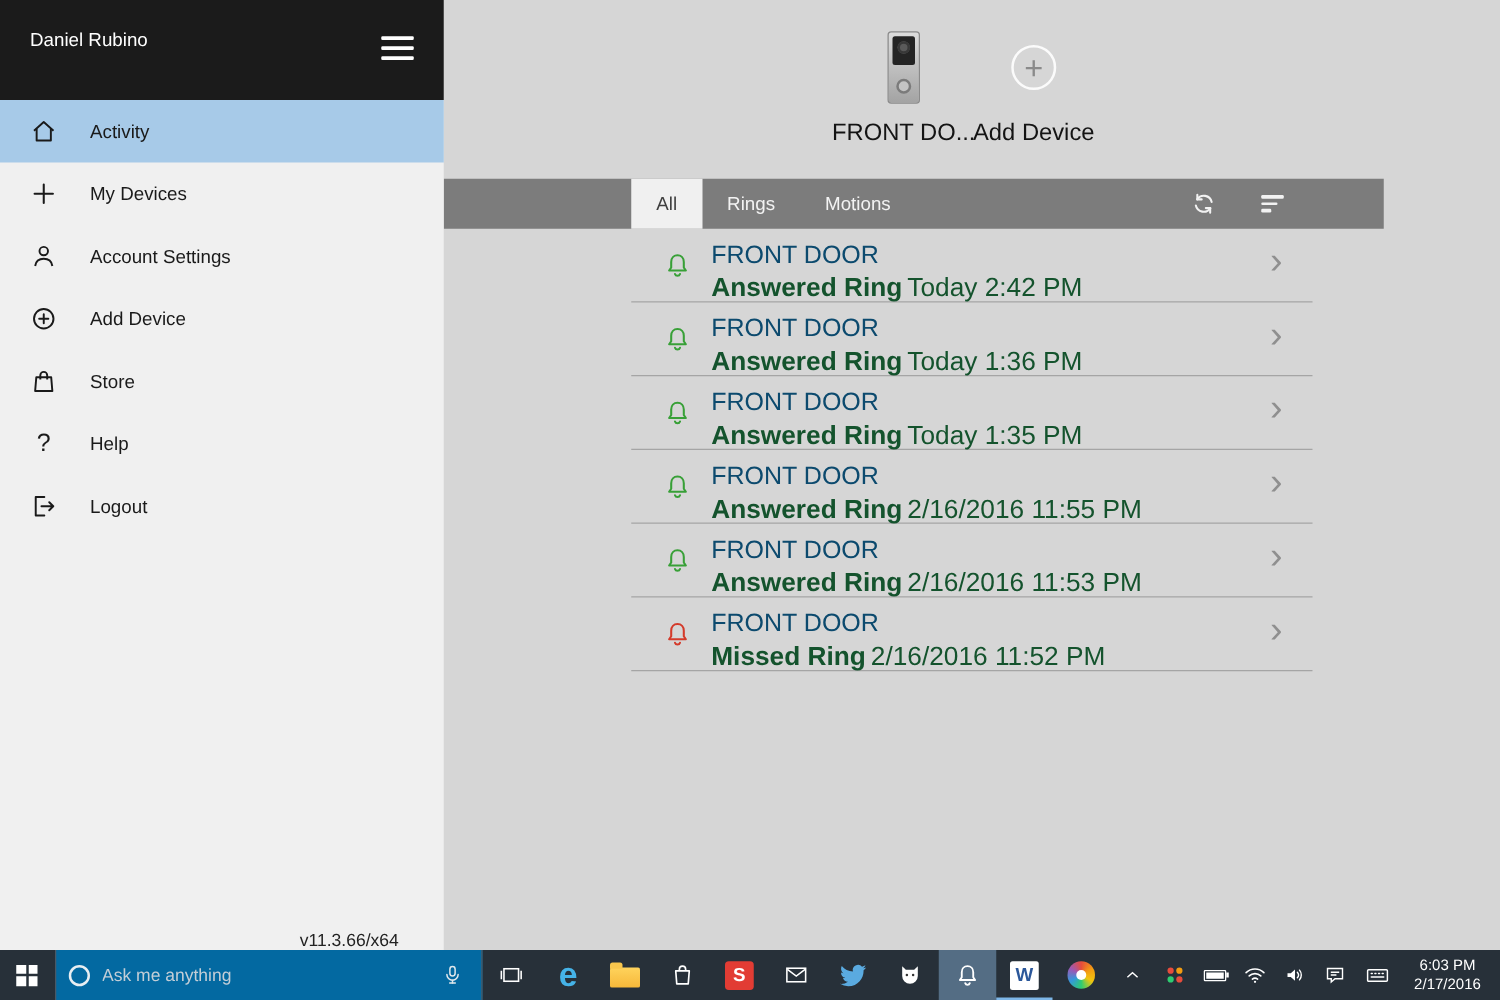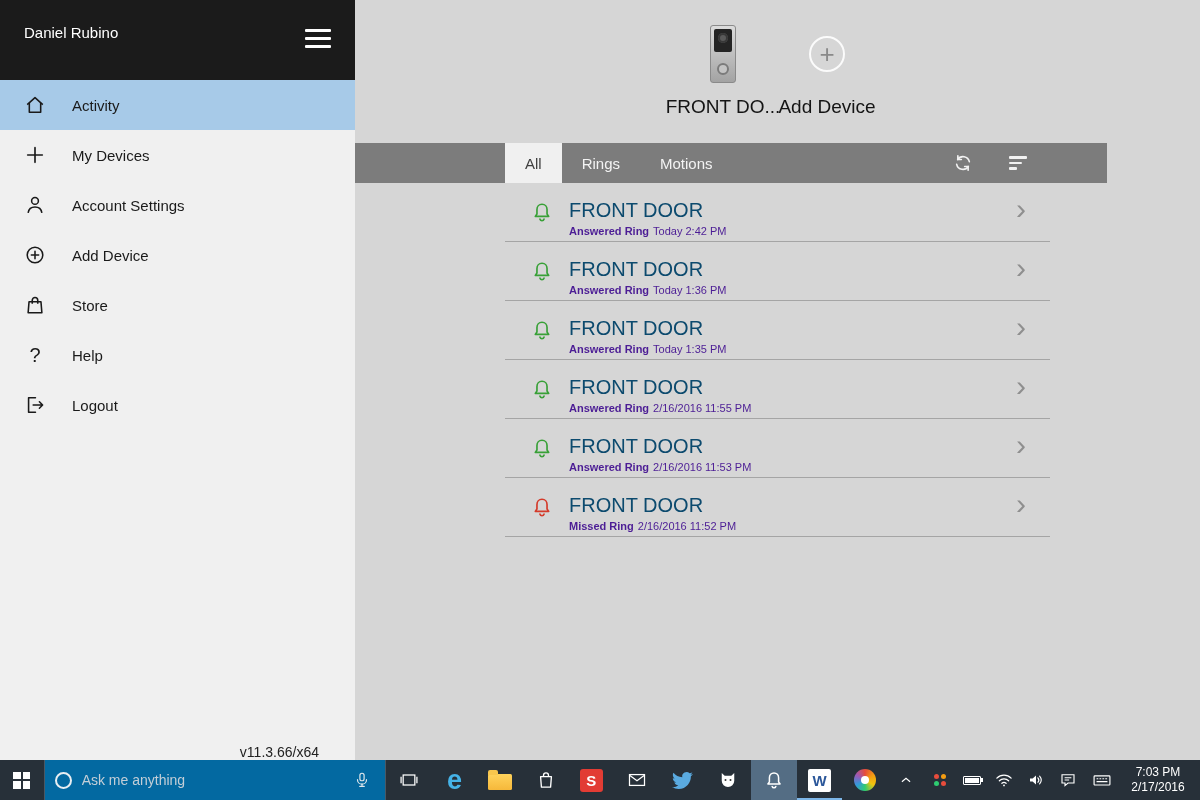--- a/index.html
+++ b/index.html
@@ -50,7 +50,7 @@
   .bell.missed { color:#d43a2a; }
   .texts { margin-left:16px; }
   .line1 { font-size:20px; color:#0c4a6e;margin-top:12px; }
-  .line2 { font-size:11px; color:#4c1d95; margin-top:3px; }
+  .line2 { font-size:21px; color:#14532d; margin-top:3px; }
   .line2 .time { margin-left:4px; font-weight:normal; }
   .chevron { position:absolute; right:24px; top:50%; transform:translateY(-58%); font-size:30px; color:#8f8f8f; font-weight:300; }
 

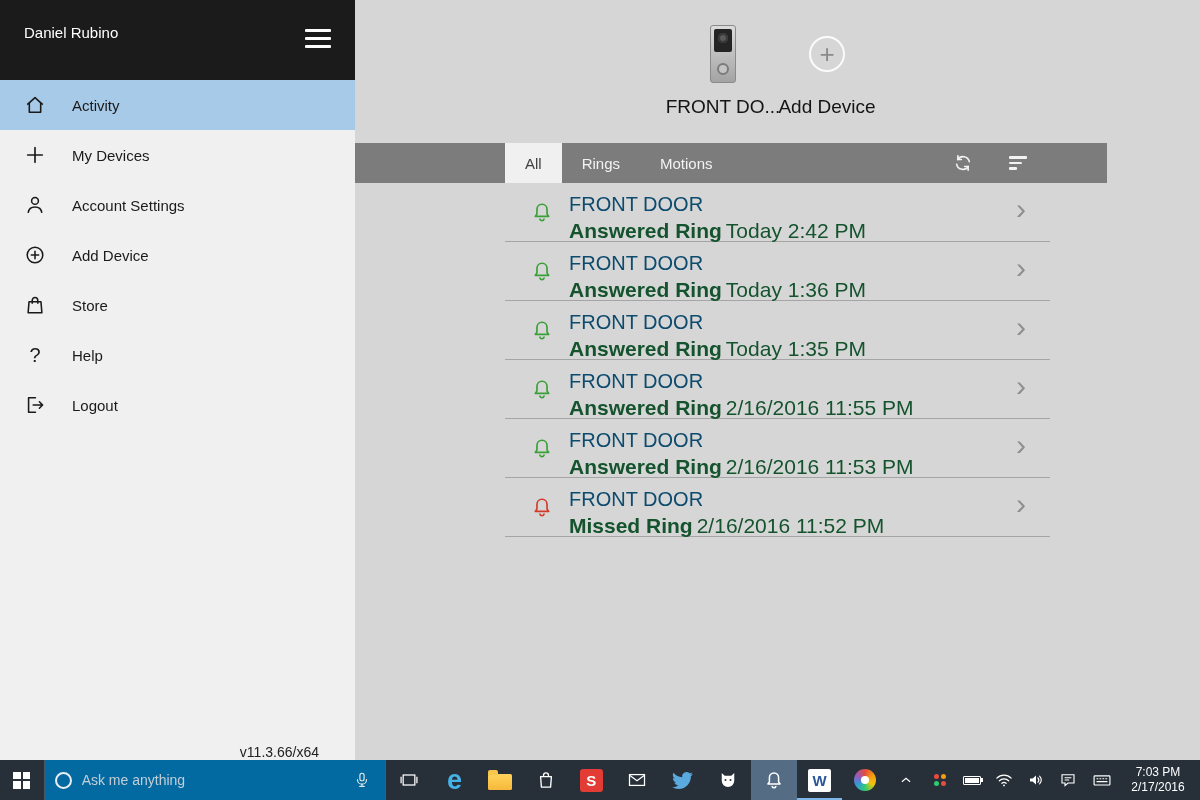--- a/index.html
+++ b/index.html
@@ -463,7 +463,7 @@
         </svg>
     </button>
     <div class="clock">
-      <div>7:03 PM</div>
+      <div>6:03 PM</div>
       <div>2/17/2016</div>
     </div>
   </div>

